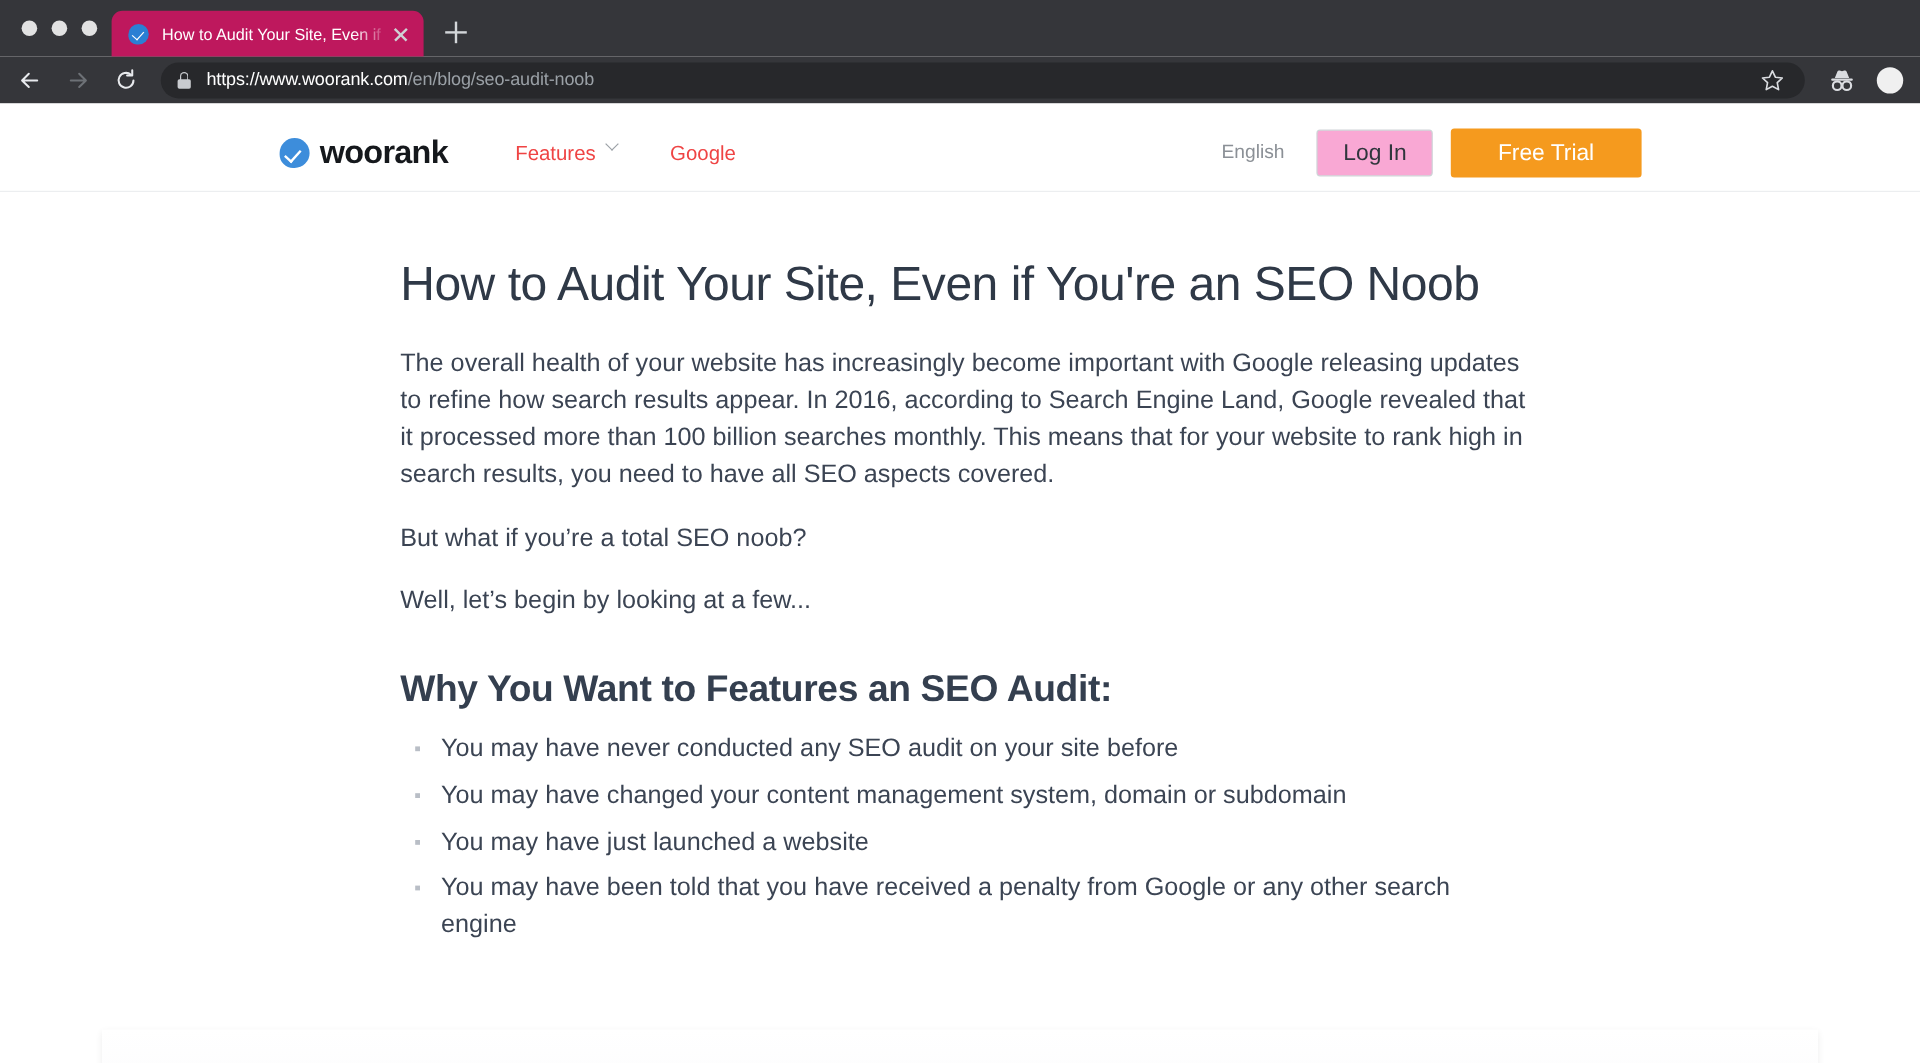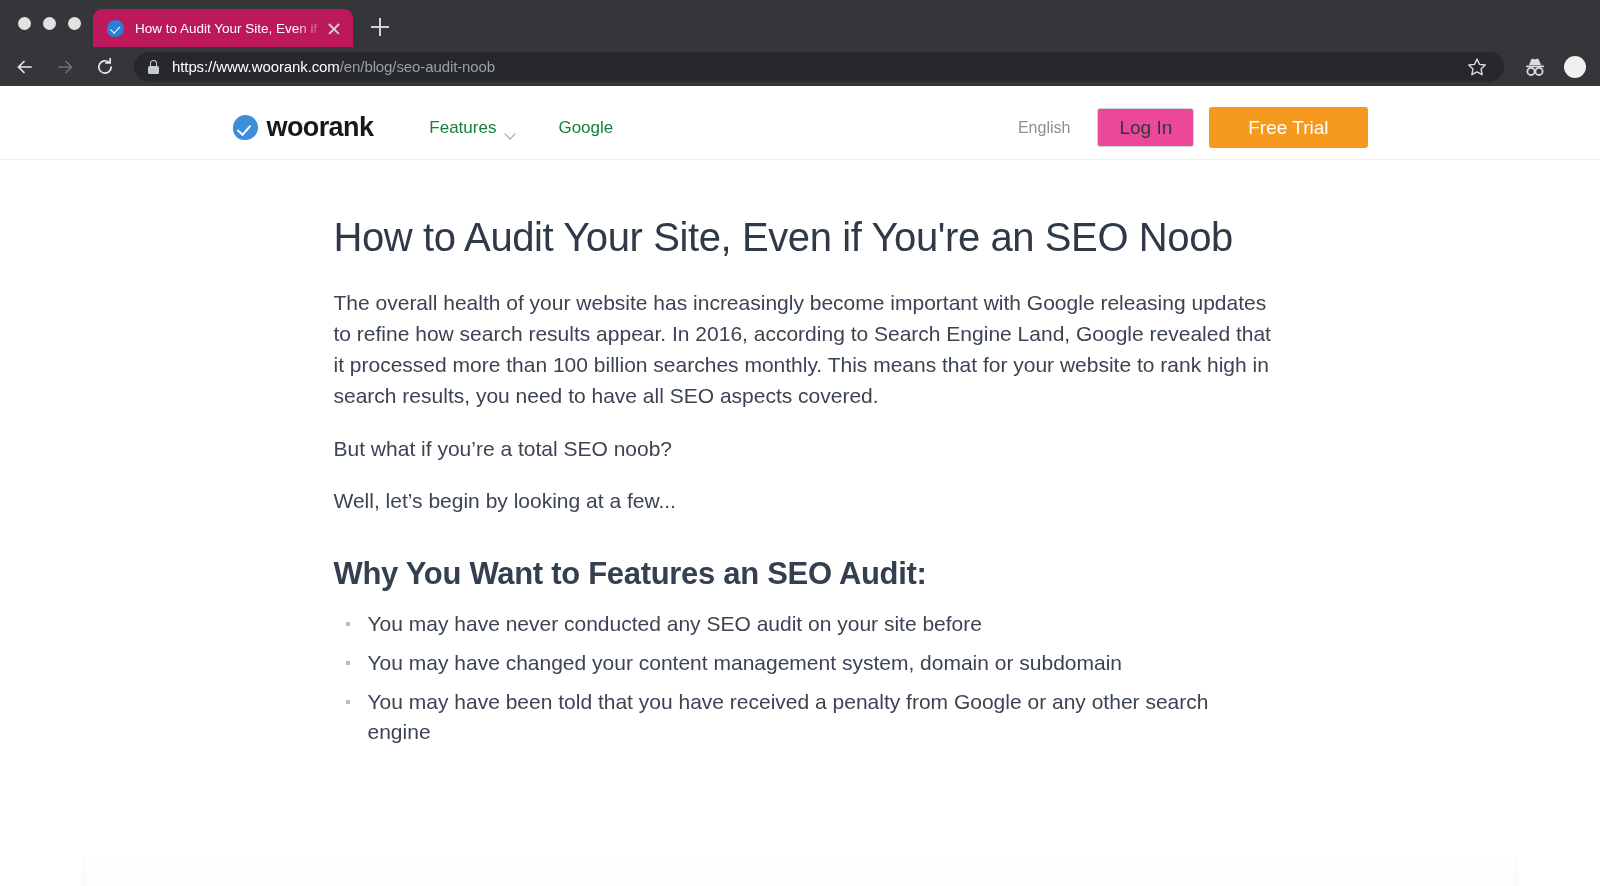--- a/index.html
+++ b/index.html
@@ -204,8 +204,8 @@
 
   .main-nav { display: flex; align-items: center; gap: 42px; margin-left: 56px; }
   .nav-item {
-    display: flex; align-items: flex-end; gap: 9px;
-    font-size: 17px; color: #15803d;
+    display: flex; align-items: flex-start; gap: 9px;
+    font-size: 17px; color: #ef4444;
   }
   .chev {
     width: 11px; height: 6px;

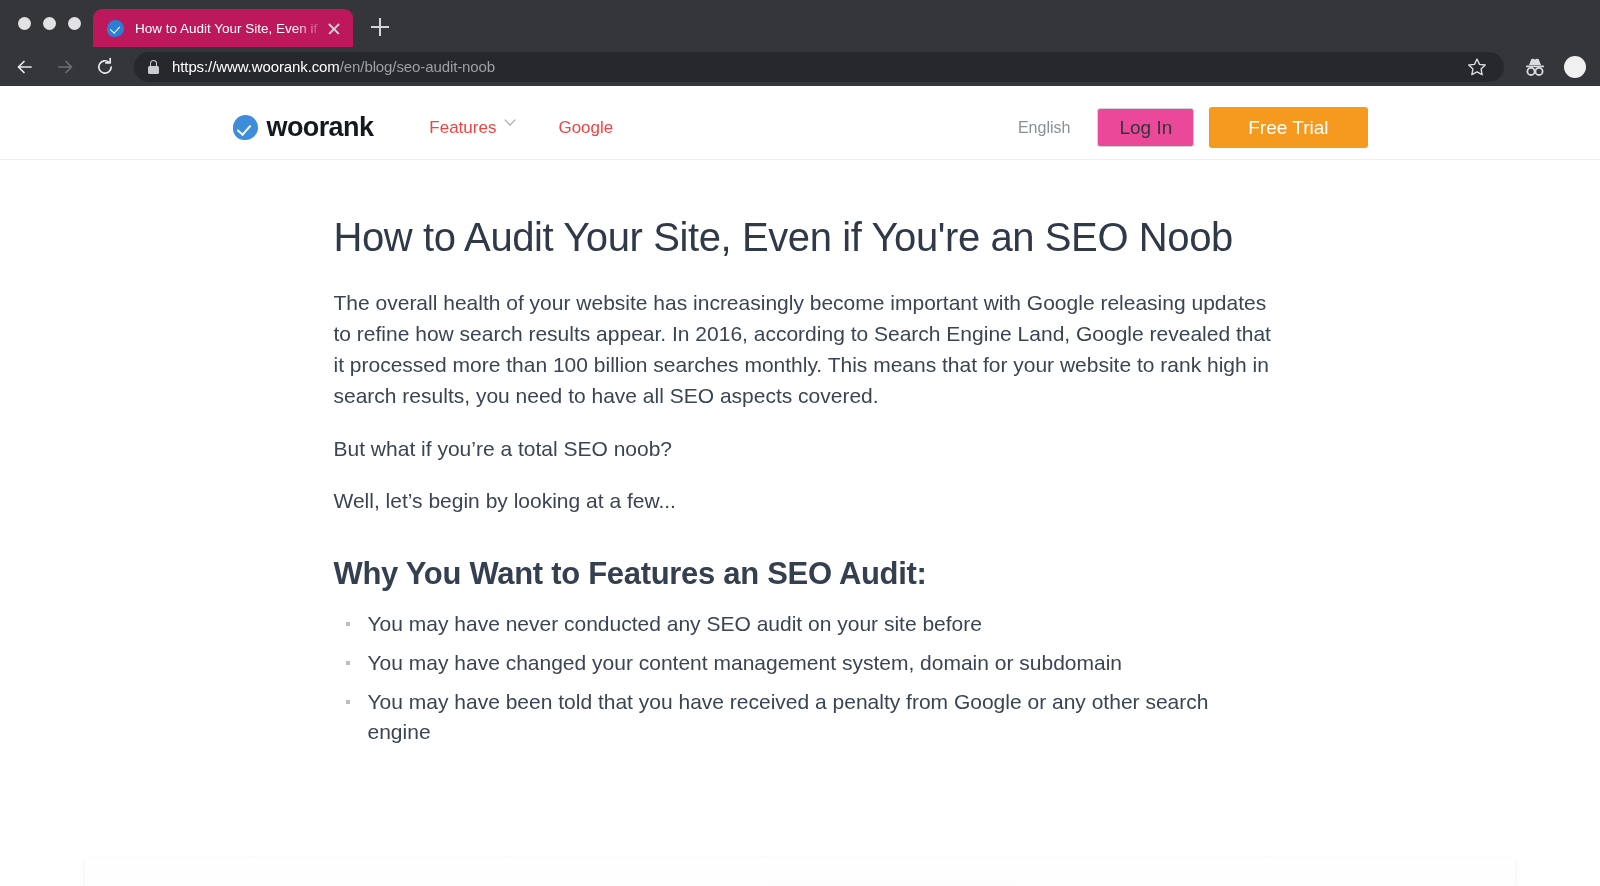--- a/index.html
+++ b/index.html
@@ -225,7 +225,7 @@
   .btn-login {
     font-size: 19px;
     color: #30363d;
-    background: #ec4899;
+    background: #f9a8d4;
     border: 1px solid #cfd3d7;
     border-radius: 3px;
     padding: 7px 21px;

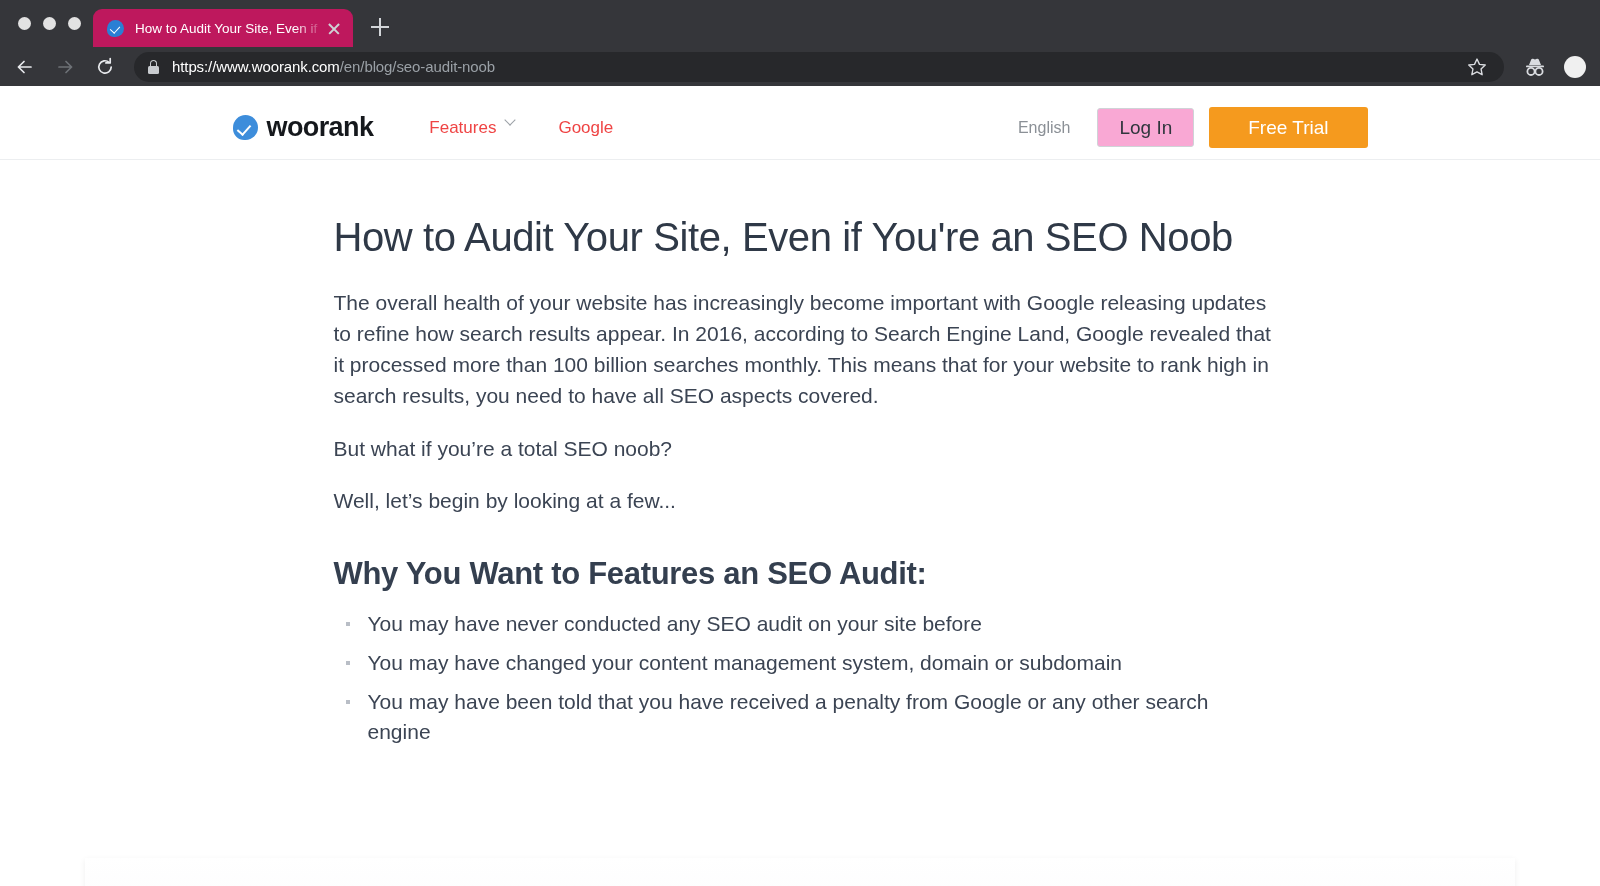--- a/index.html
+++ b/index.html
@@ -414,6 +414,7 @@
         <ul class="reasons">
           <li>You may have never conducted any SEO audit on your site before</li>
           <li>You may have changed your content management system, domain or subdomain</li>
+          <li>You may have just launched a website</li>
           <li>You may have been told that you have received a penalty from Google or any other search engine</li>
         </ul>
 

